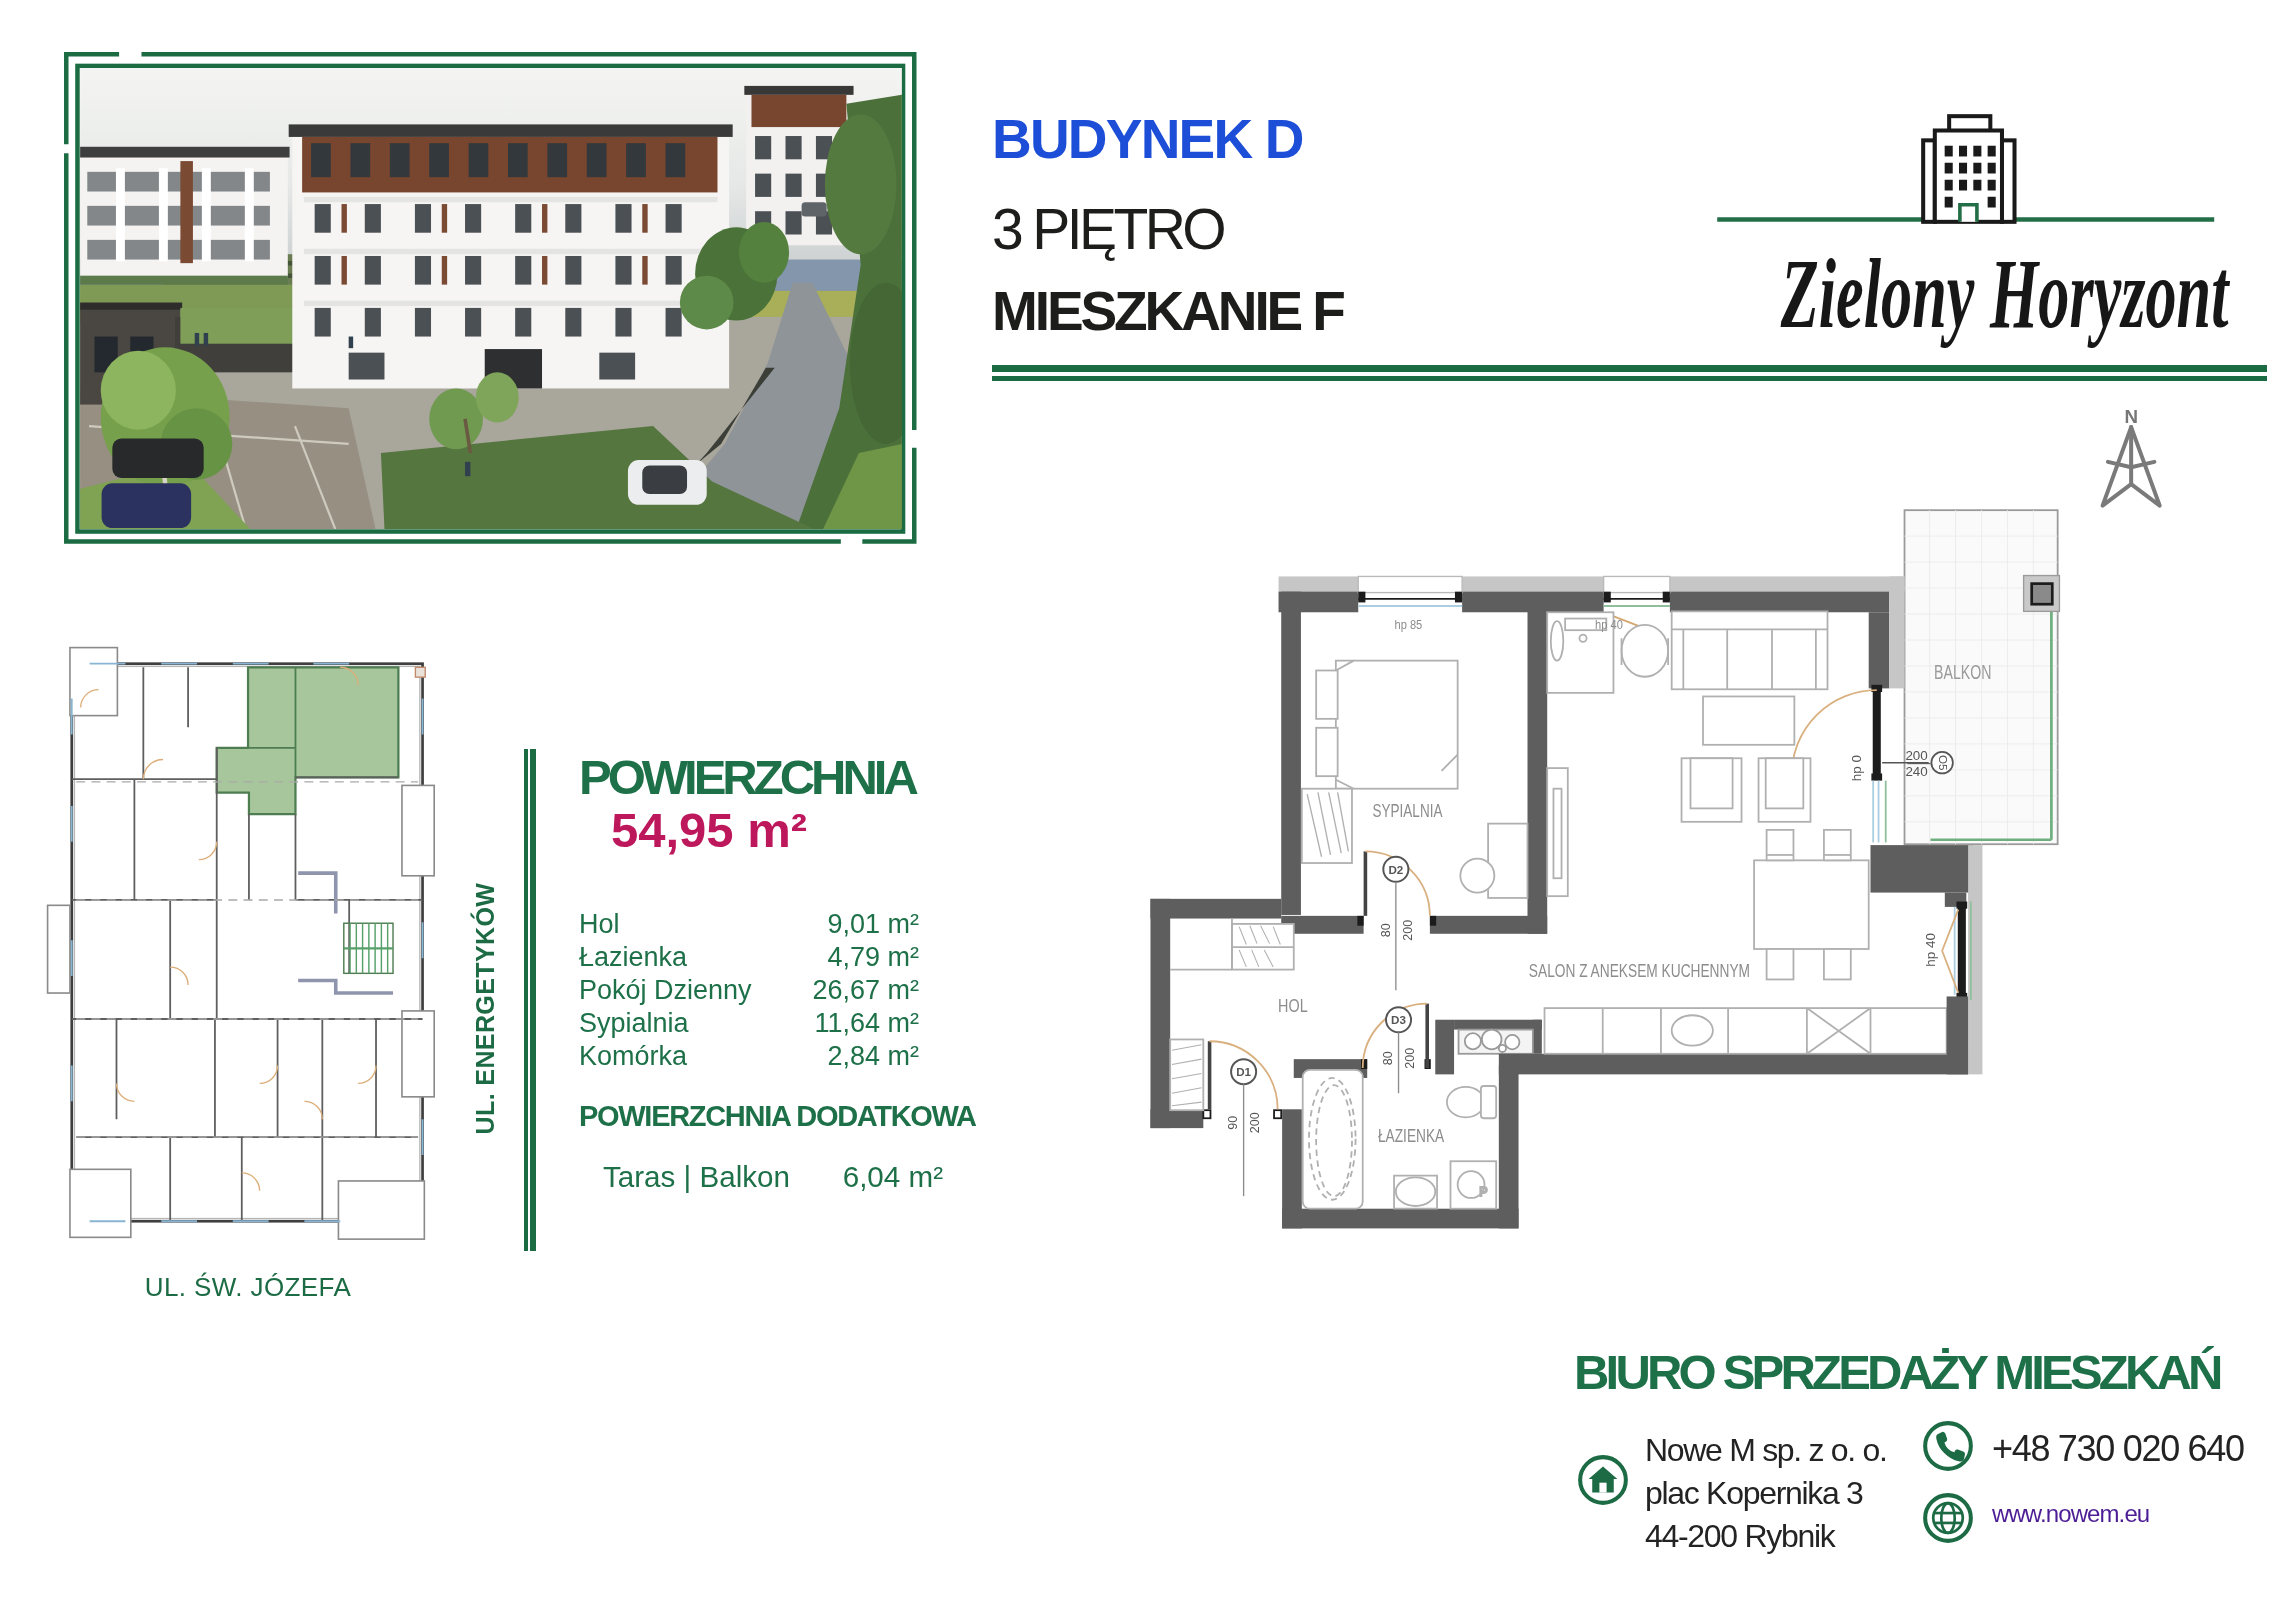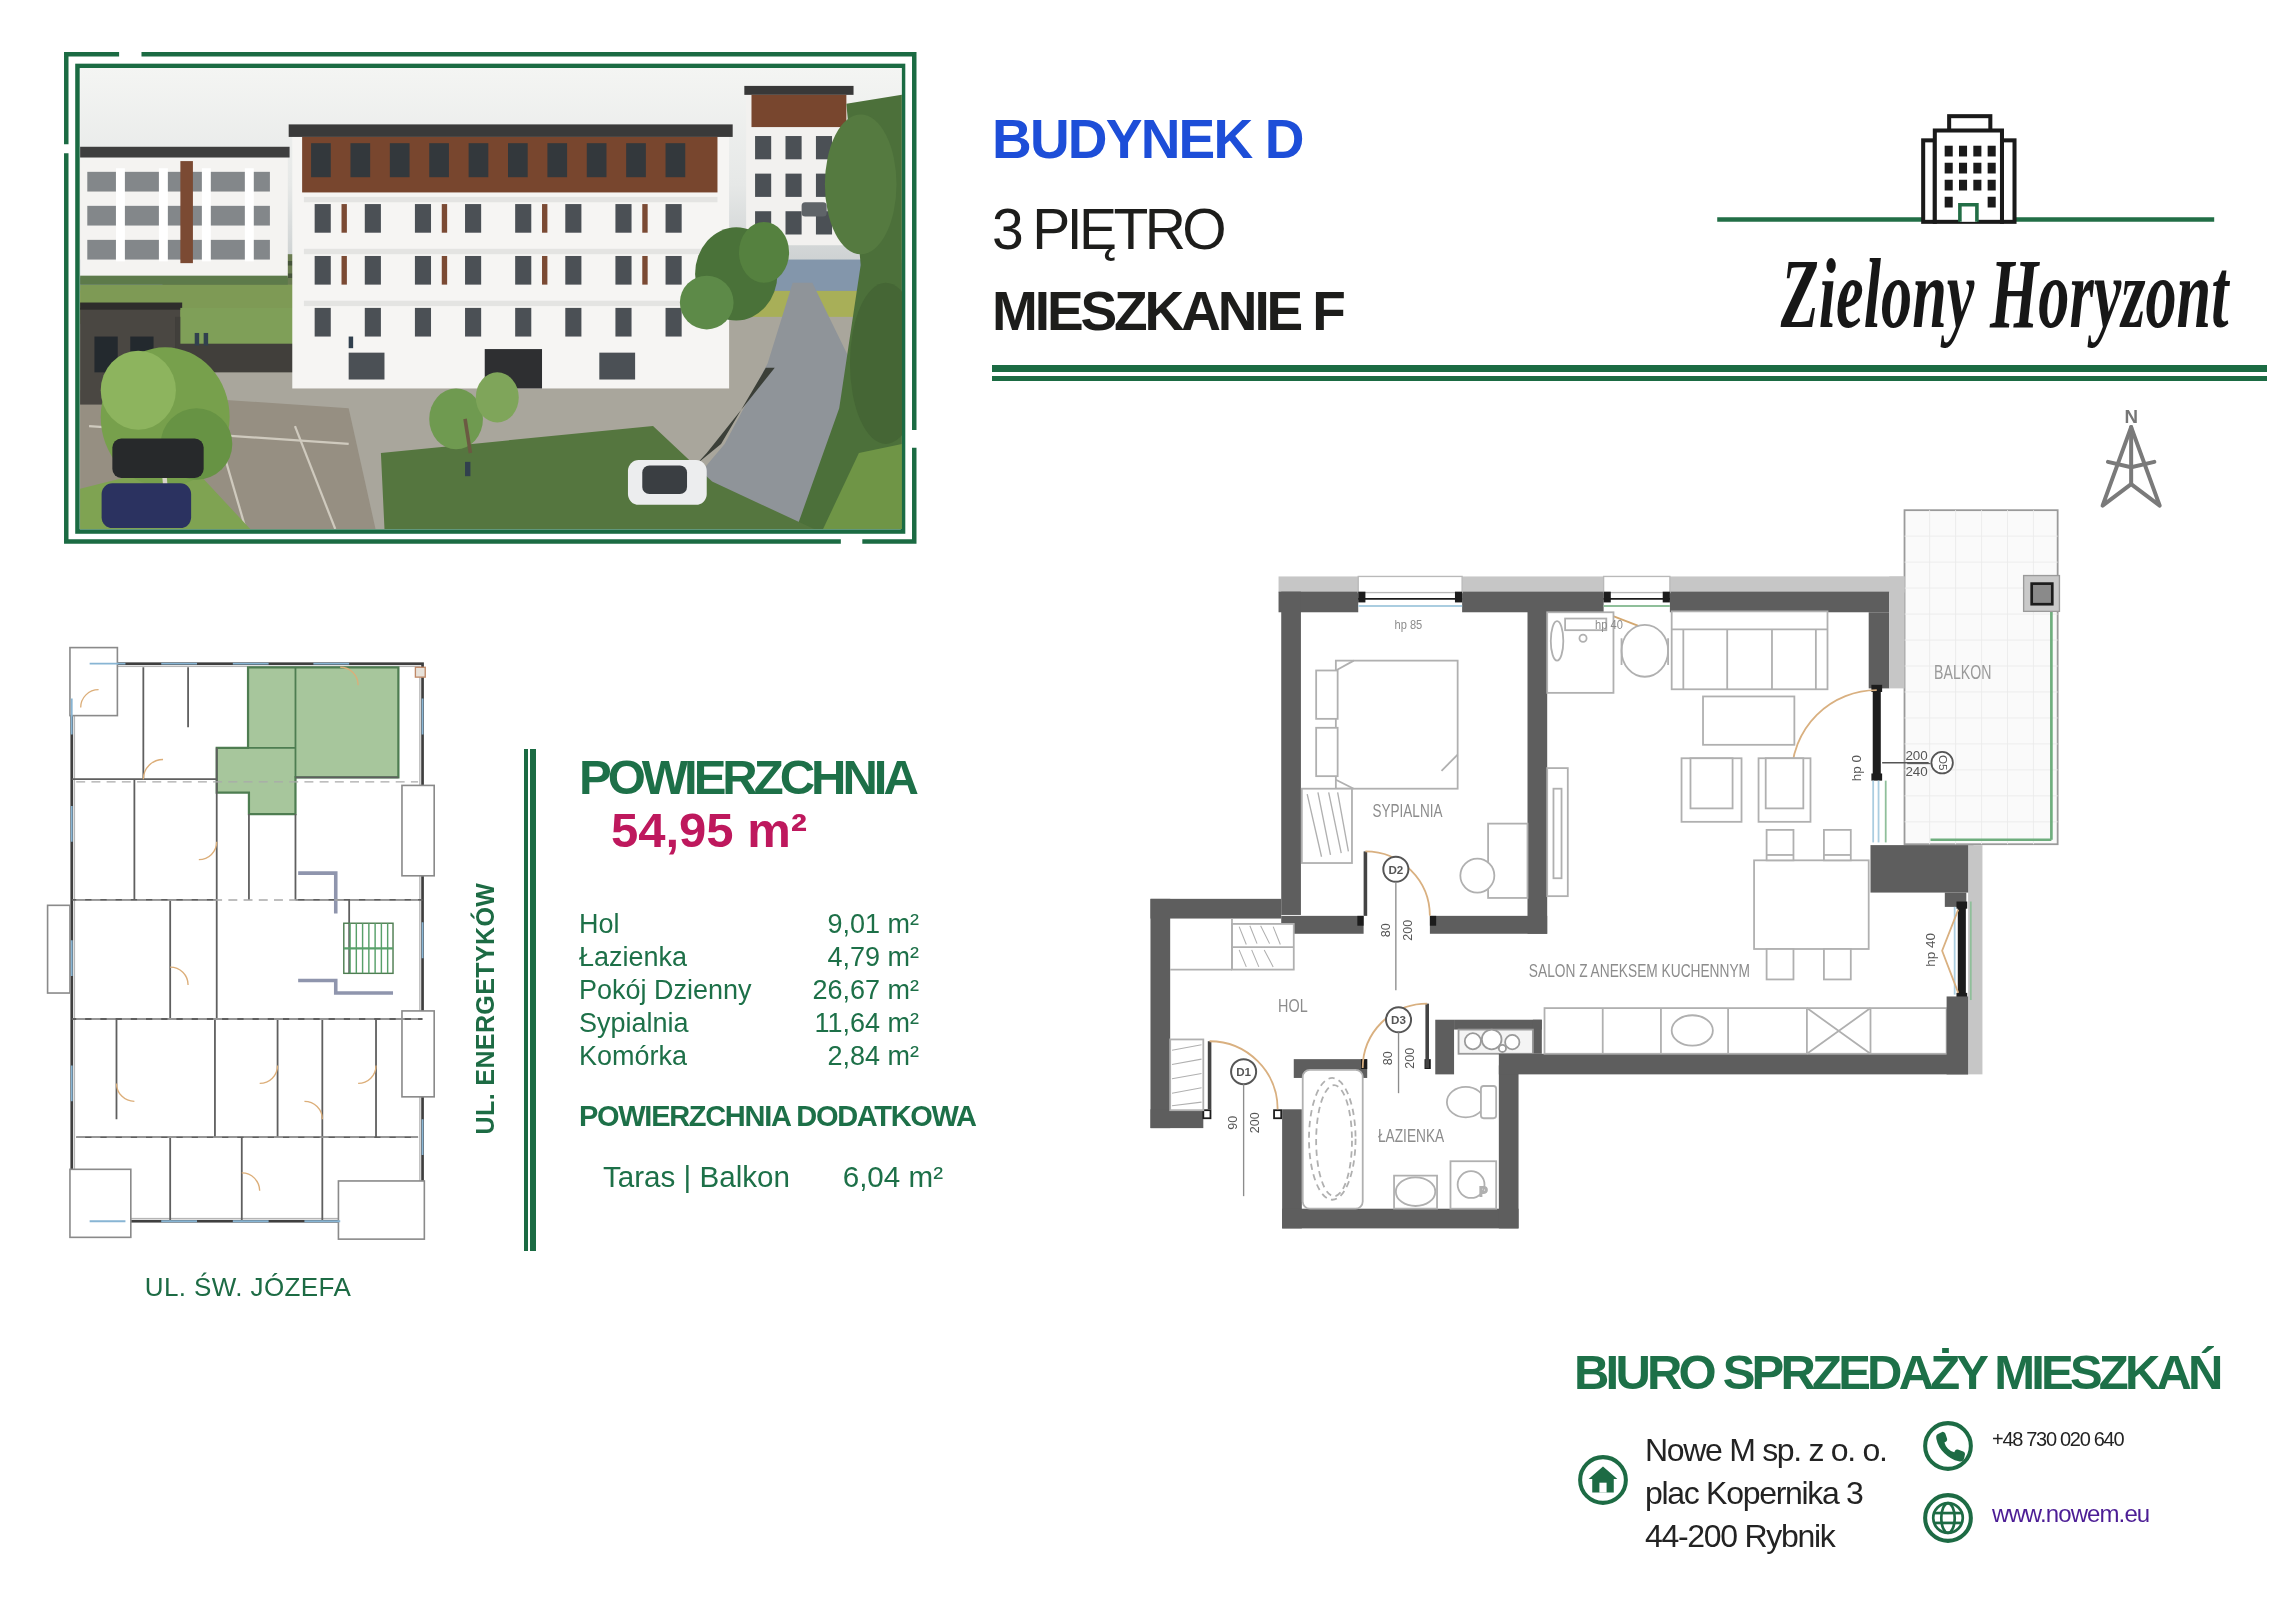--- a/index.html
+++ b/index.html
@@ -705,7 +705,7 @@
   <path d="M19,15 q-4,1 -3,6 q2,10 9,16 q7,7 16,9 q5,1 6,-3 l1,-5 q0,-2 -2,-3 l-6,-2 q-2,-0.5 -3,1 l-1,2 q-4,-1 -7,-4 q-3,-3 -4,-7 l2,-1 q1.5,-1 1,-3 l-2,-6 q-1,-2 -3,-2 Z" fill="#1d6b44"></path>
 </svg>
 
-<div class="abs" style="left:1992px;top:1428px;font-size:20px;letter-spacing:-1.3px;color:#232323;">+48 730 020 640</div>
+<div class="abs" style="left:1992px;top:1428px;font-size:36px;letter-spacing:-1.3px;color:#232323;">+48 730 020 640</div>
 
 <svg class="abs" style="left:1922px;top:1492px;" width="52" height="52" viewBox="0 0 58 58">
   <circle cx="29" cy="29" r="25.5" fill="none" stroke="#1d6b44" stroke-width="4.5"></circle>

